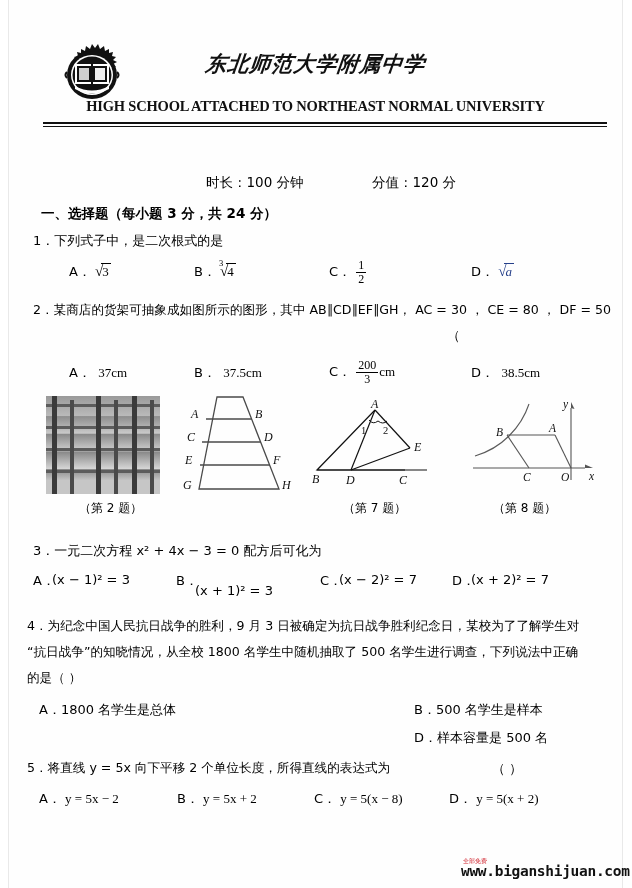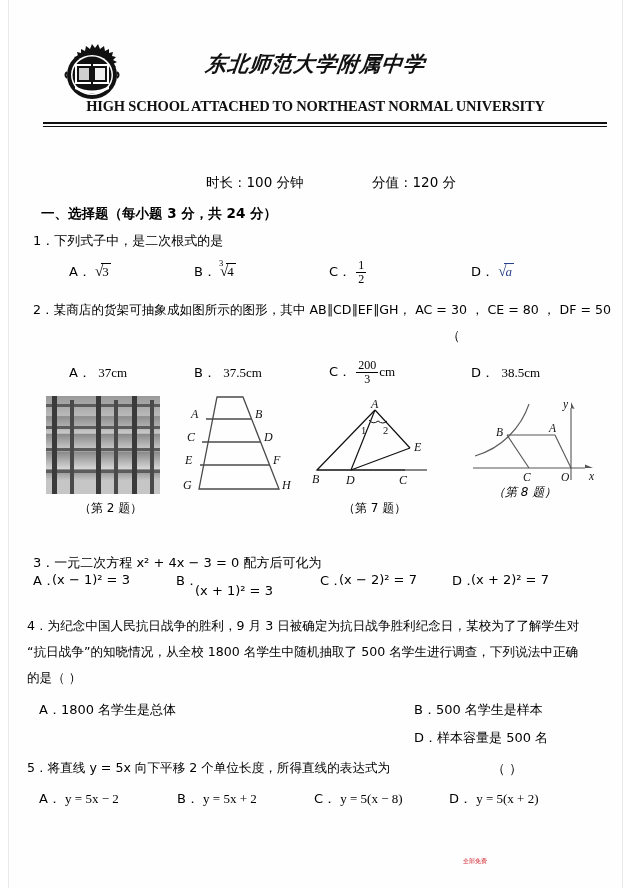--- a/index.html
+++ b/index.html
@@ -366,7 +366,7 @@
 
     <div class="figcap" style="left:70px; top:500px;">（第 2 题）</div>
     <div class="figcap" style="left:334px; top:500px;">（第 7 题）</div>
-    <div class="figcap" style="left:484px; top:484px;font-style:italic;">（第 8 题）</div>
+    <div class="figcap" style="left:484px; top:500px;">（第 8 题）</div>
 
     <div class="q" style="left:24px; top:542px;margin-top:12px;">
       <span>3．</span><span>一元二次方程 x² + 4x − 3 = 0 配方后可化为</span>

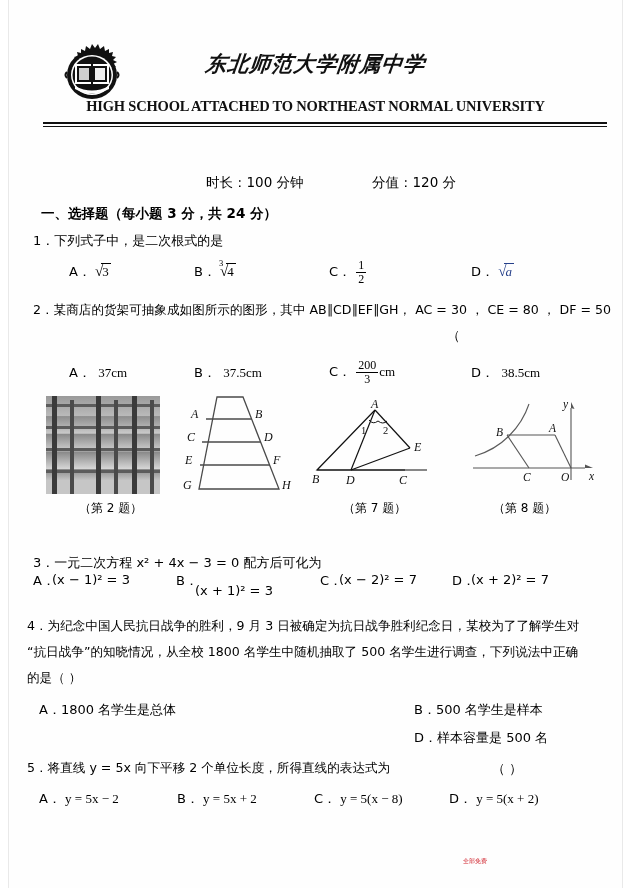--- a/index.html
+++ b/index.html
@@ -368,7 +368,7 @@
     <div class="figcap" style="left:334px; top:500px;">（第 7 题）</div>
     <div class="figcap" style="left:484px; top:500px;">（第 8 题）</div>
 
-    <div class="q" style="left:24px; top:542px;margin-top:12px;">
+    <div class="q" style="left:24px; top:542px;">
       <span>3．</span><span>一元二次方程 x² + 4x − 3 = 0 配方后可化为</span>
     </div>
     <div class="opts" style="left:0; top:572px; height:26px;">

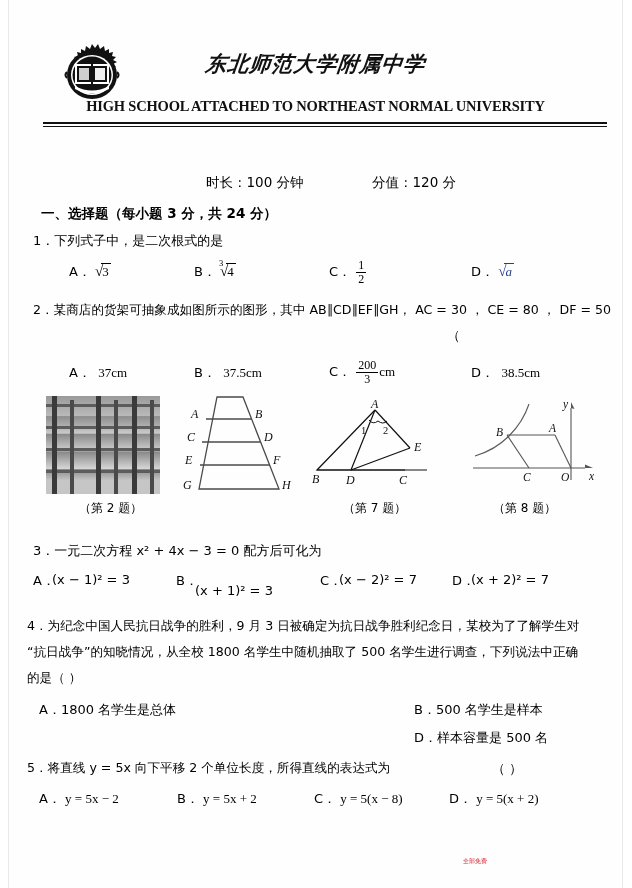--- a/index.html
+++ b/index.html
@@ -422,6 +422,7 @@
 
     <div class="wm">
       <div class="wm-free">全部免费</div>
+      <div class="wm-url">www.biganshijuan.com</div>
     </div>
 
   </div>

